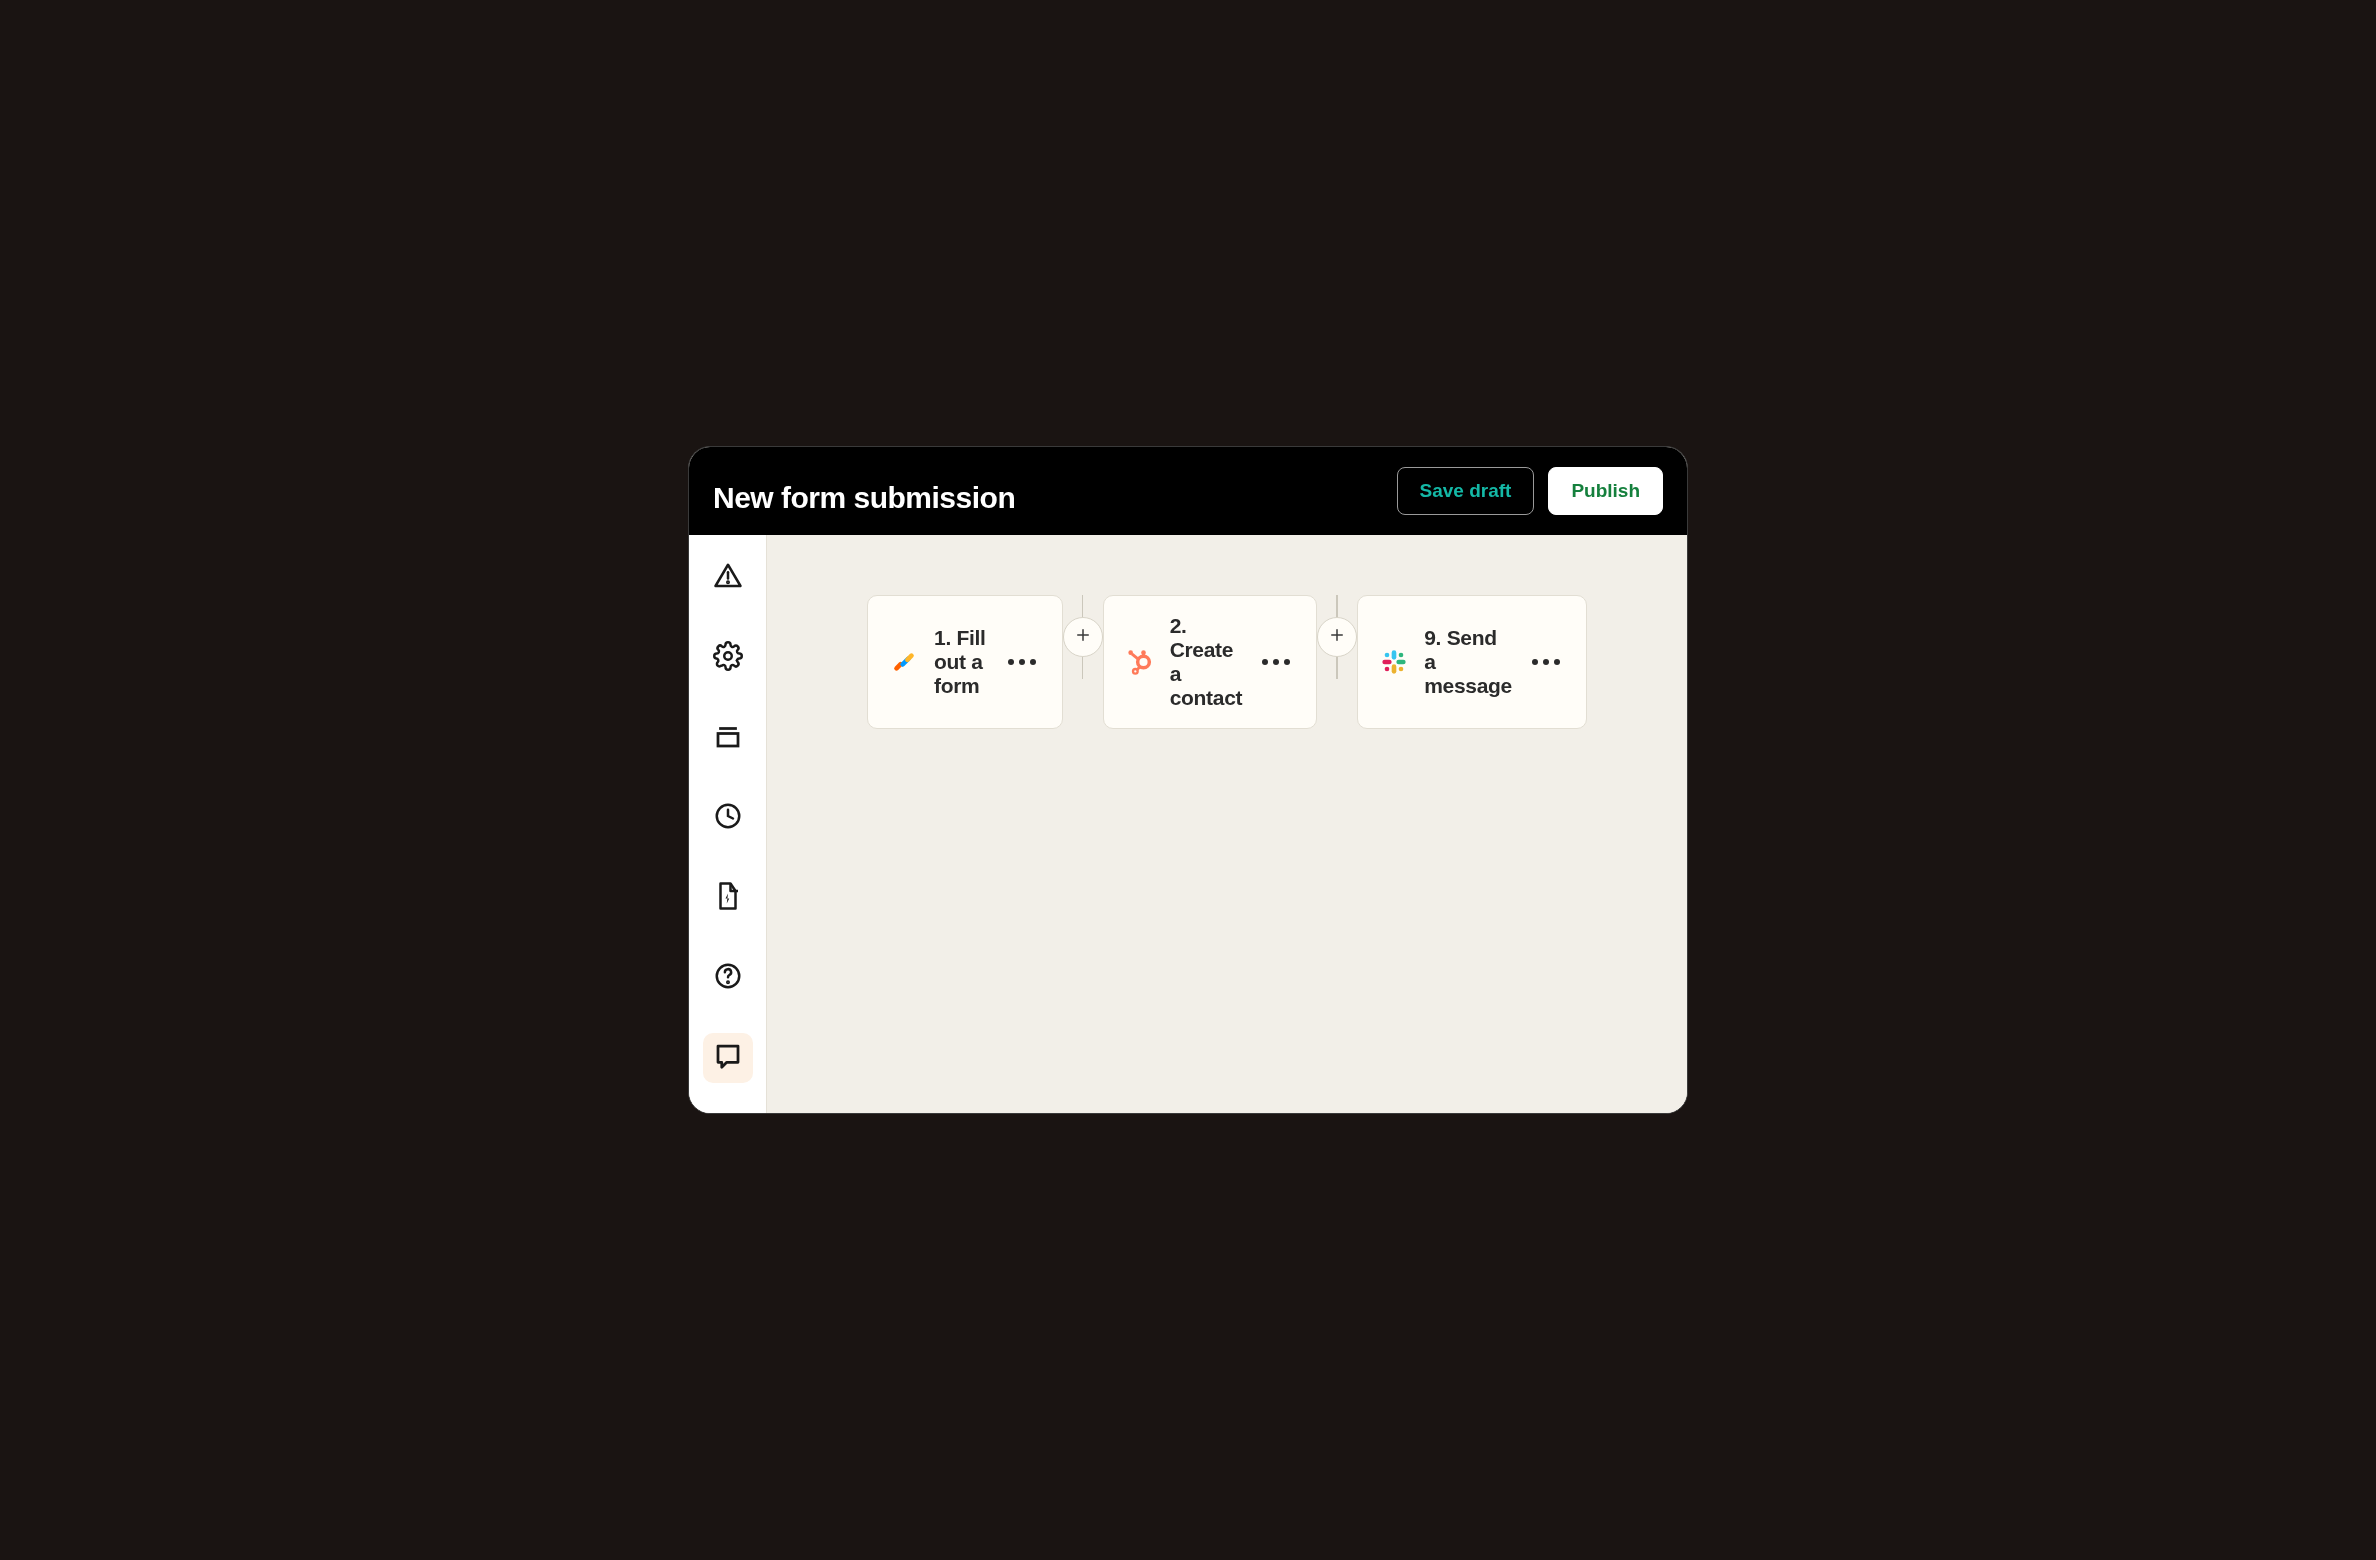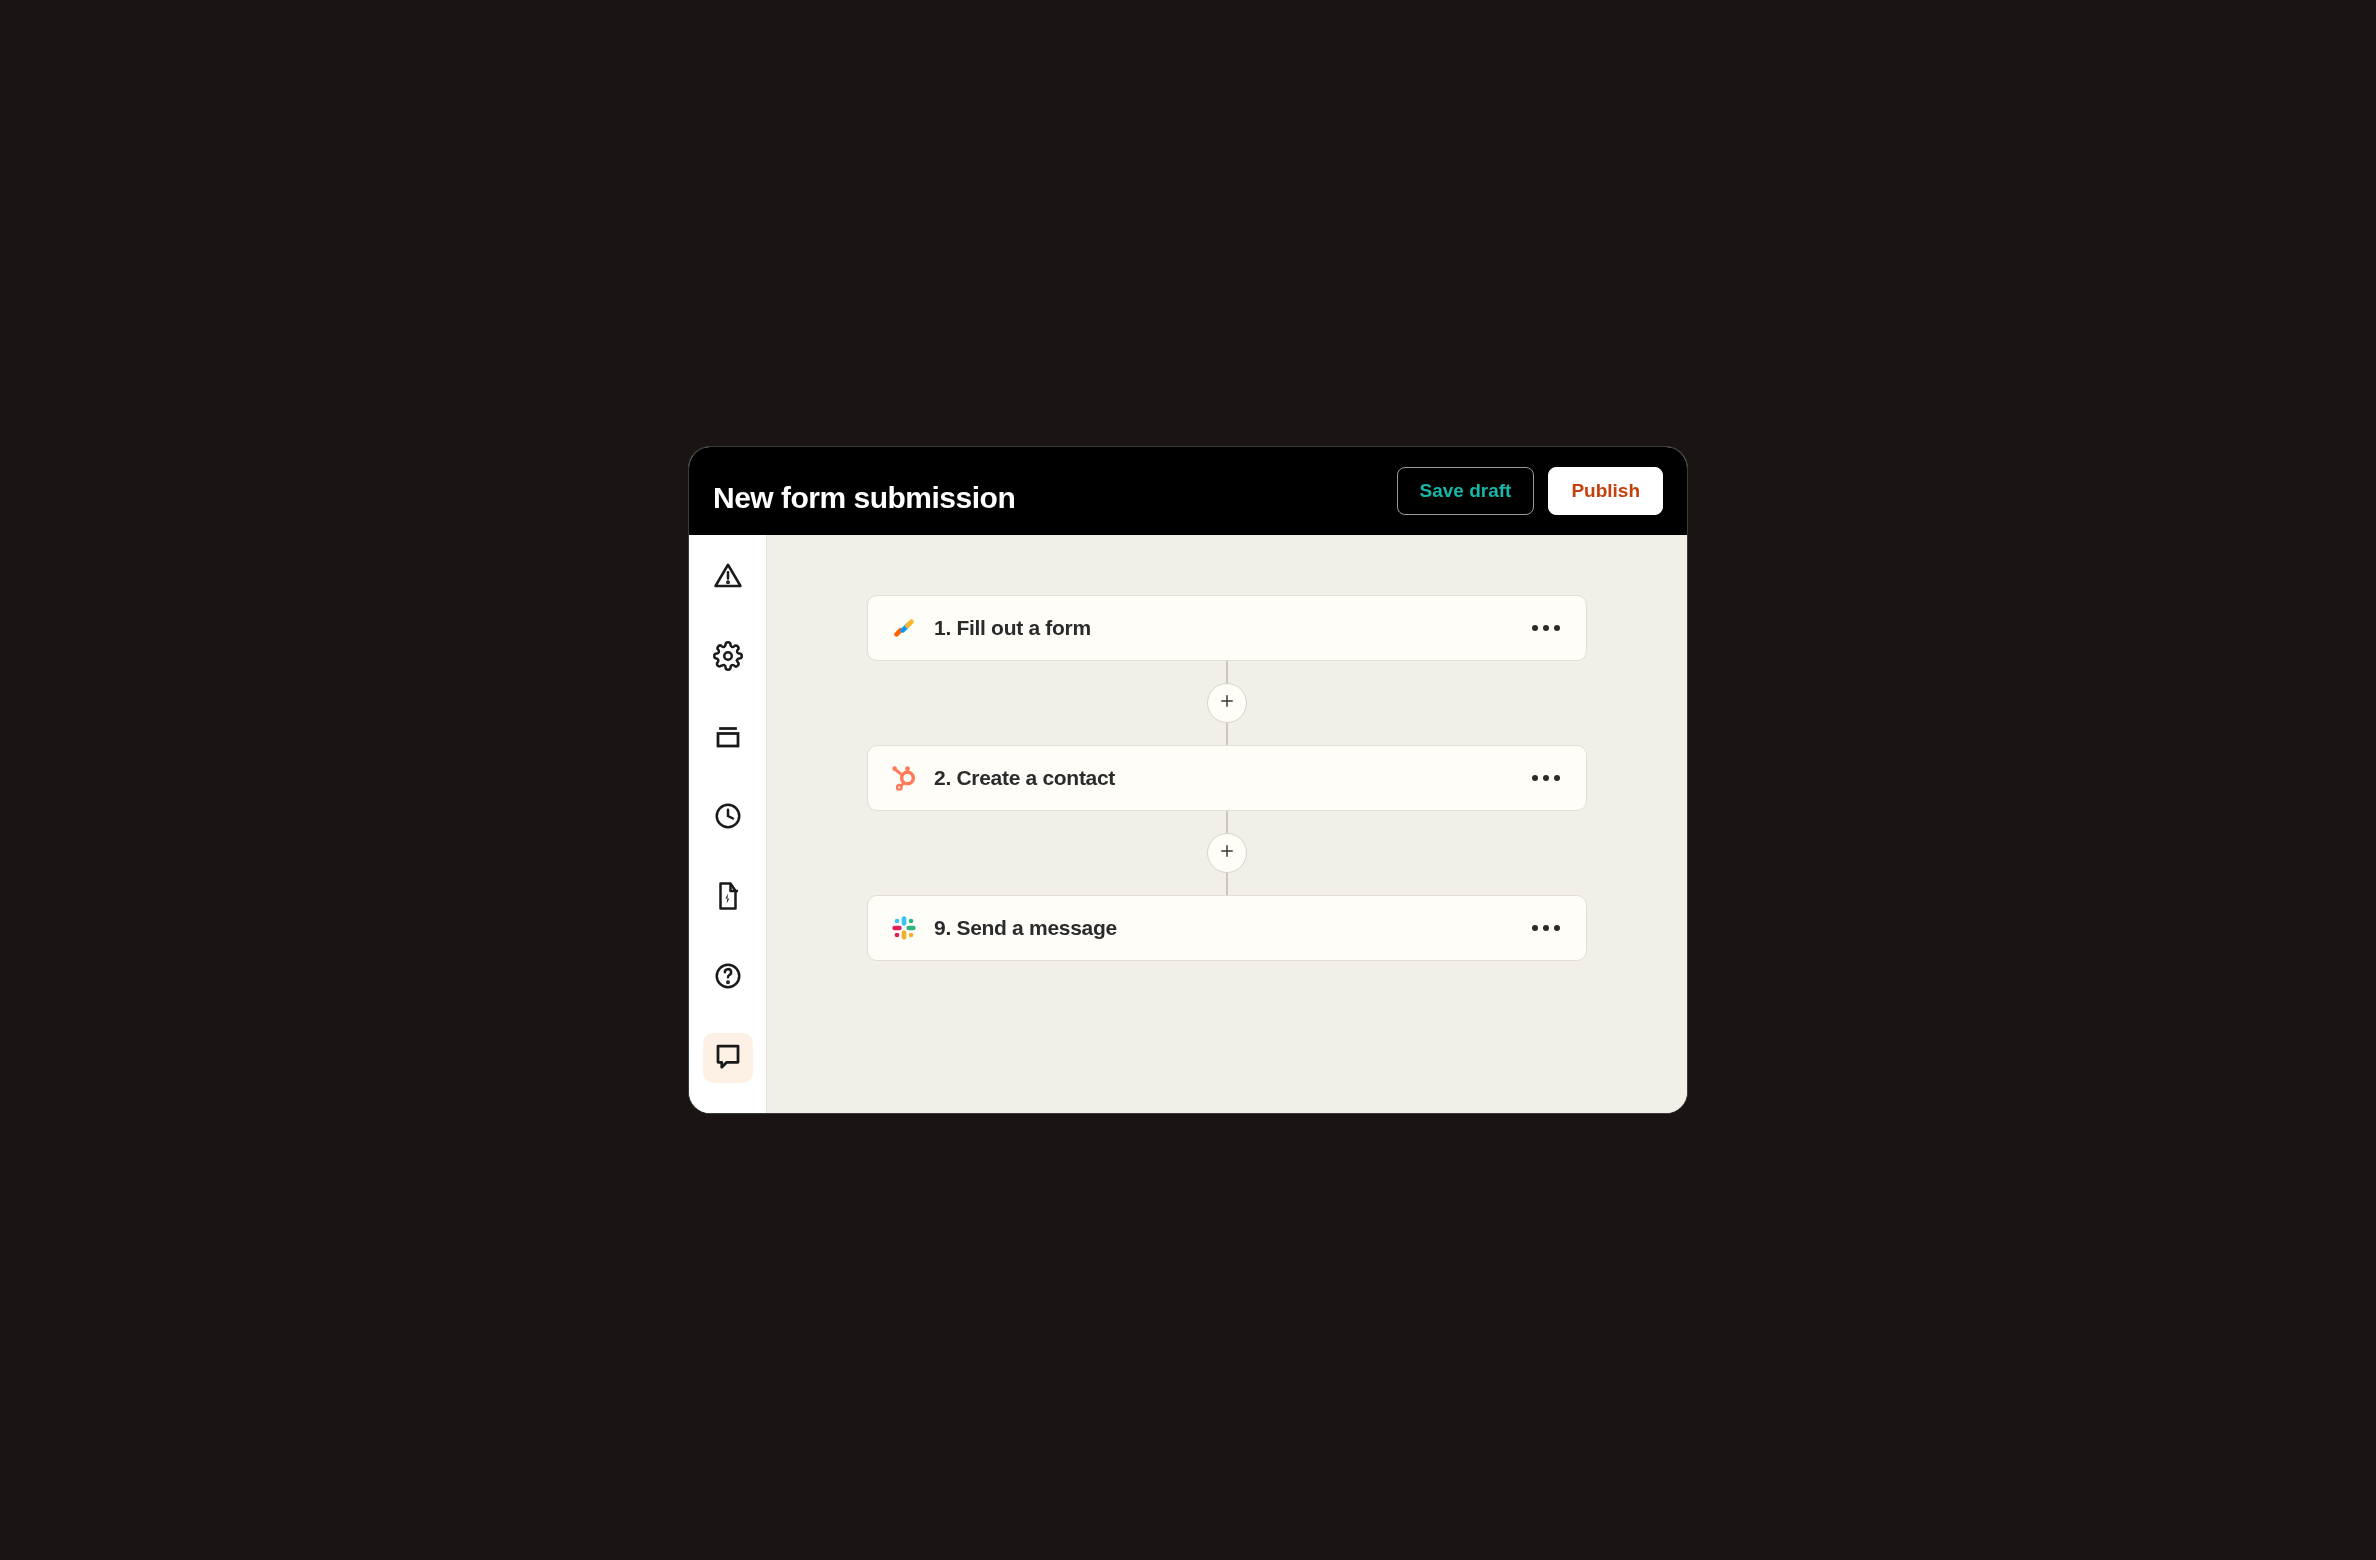--- a/index.html
+++ b/index.html
@@ -47,7 +47,7 @@
   }
   .btn-primary {
     background: #fff;
-    color: #c2410c;
+    color: #15803d;
     border: 1.5px solid #fff;
   }
   .body {

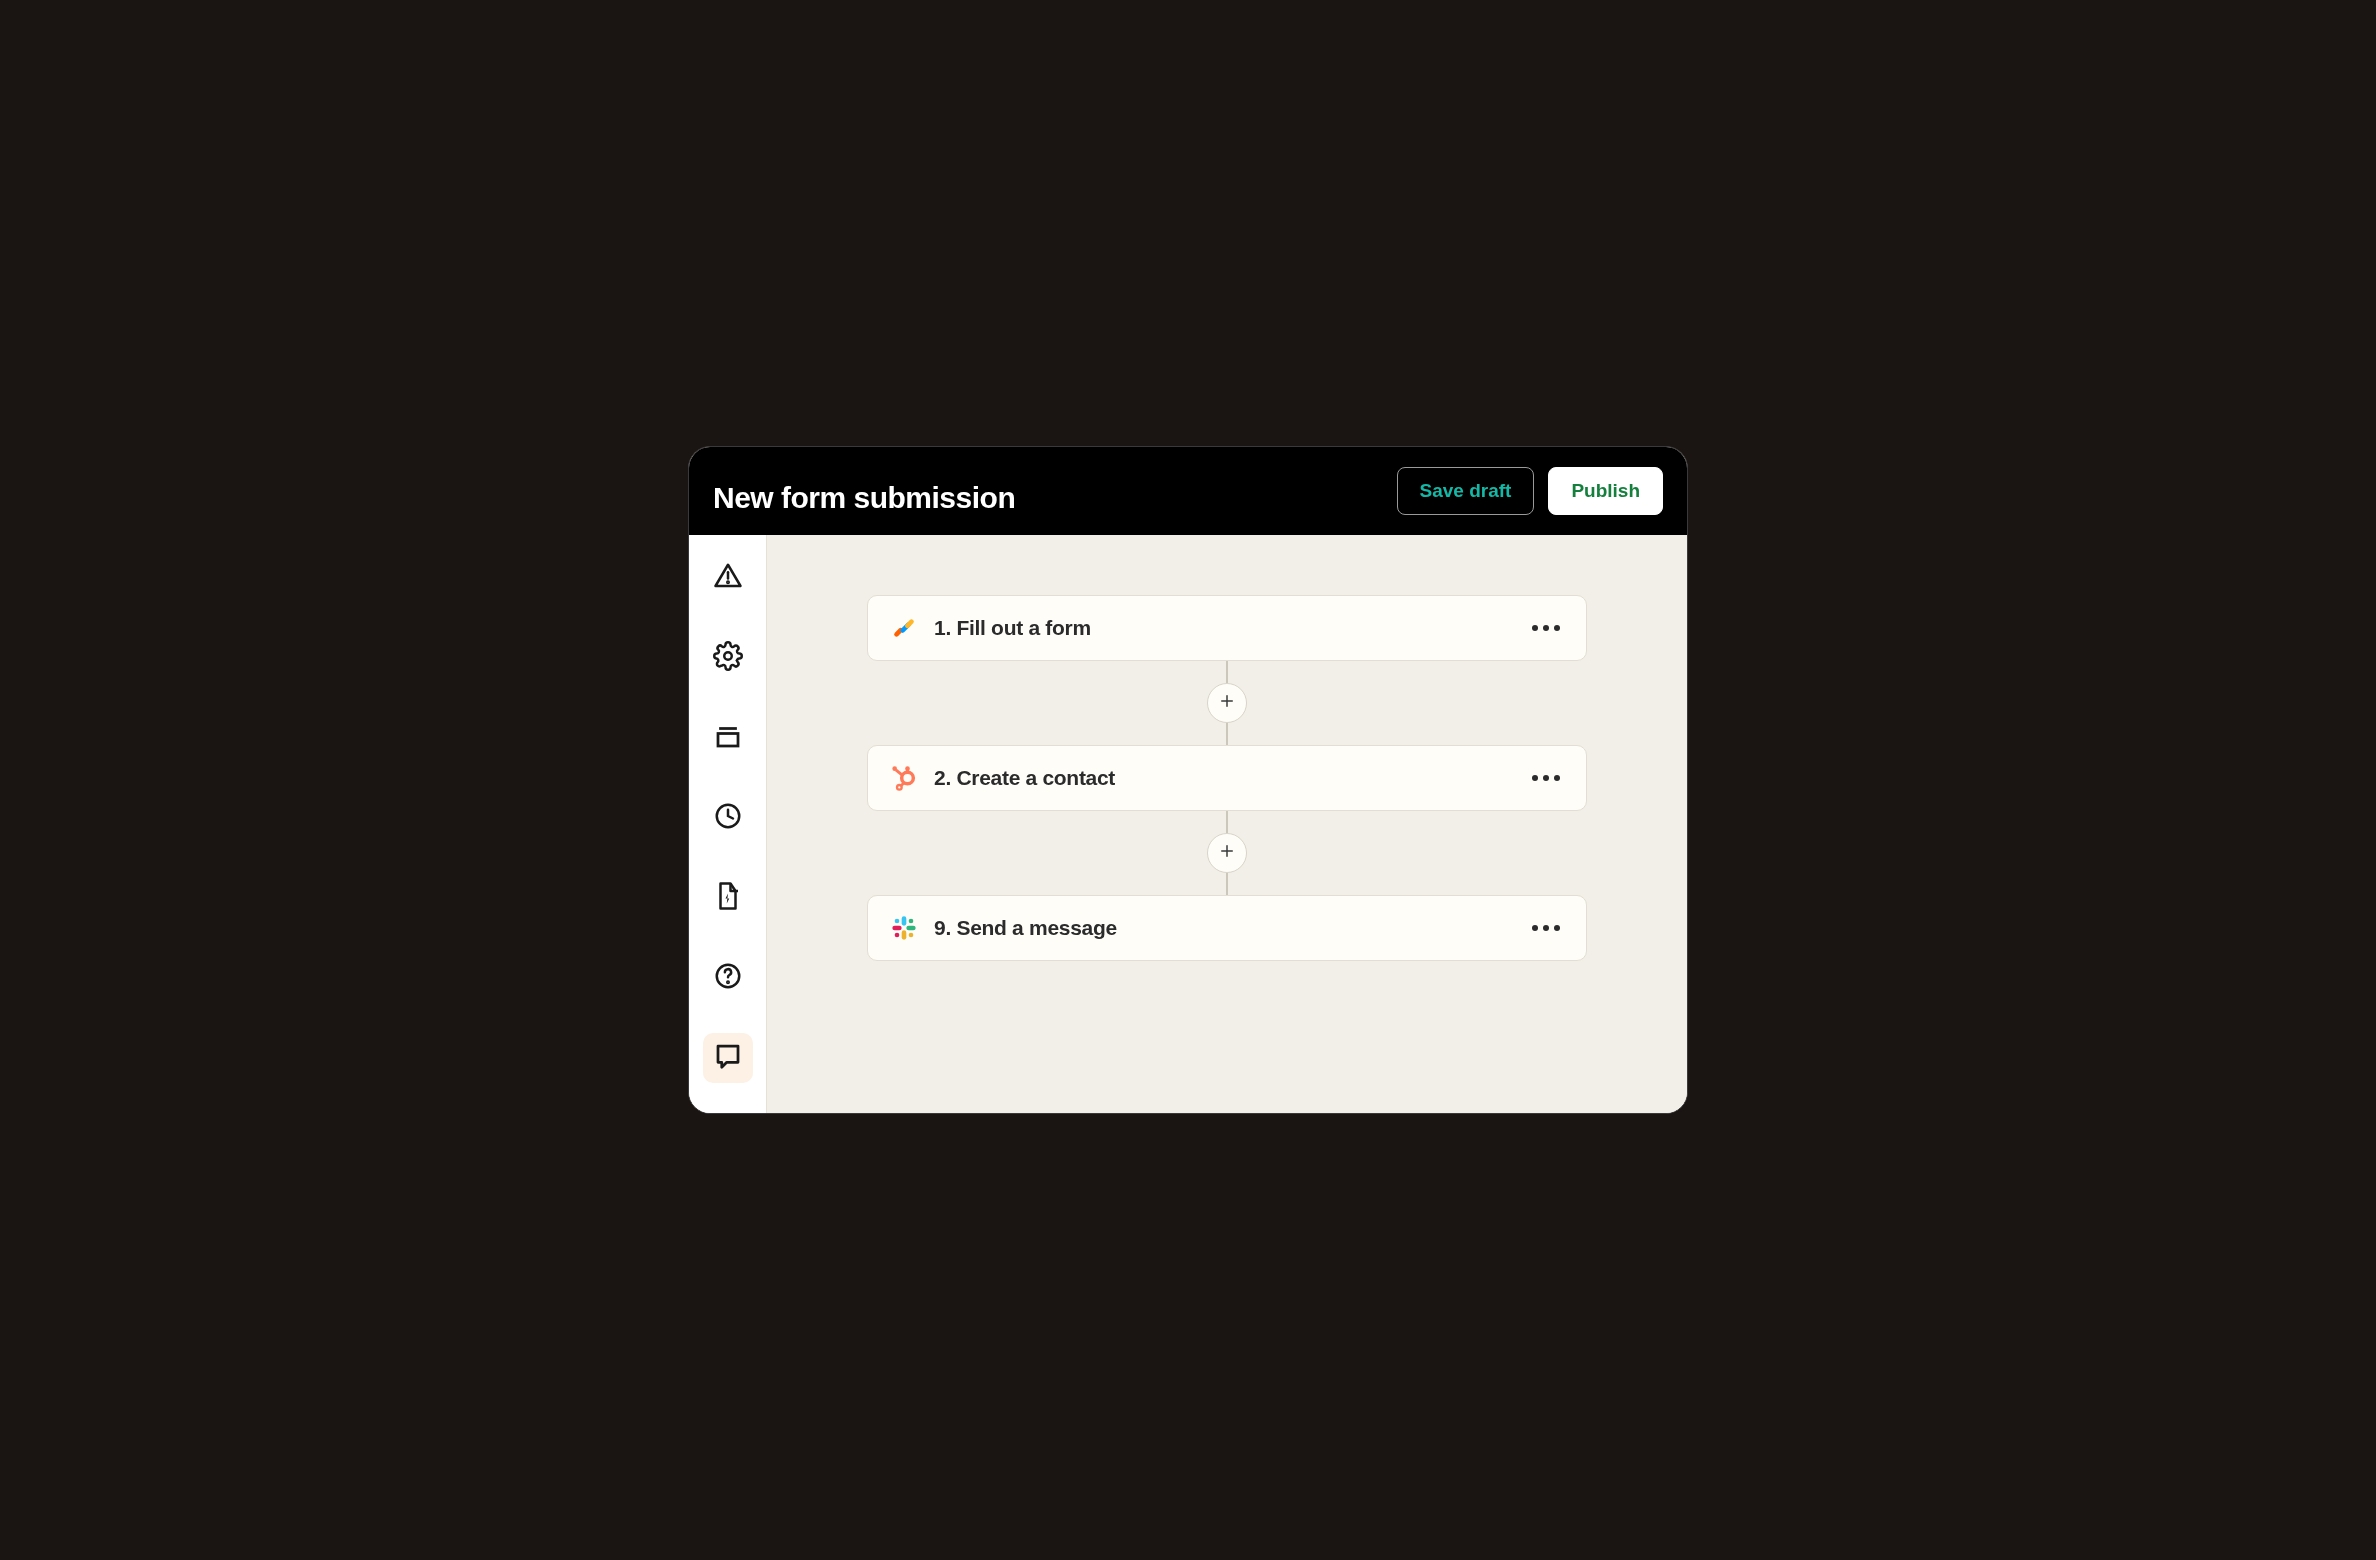--- a/index.html
+++ b/index.html
@@ -83,7 +83,7 @@
     padding: 60px 100px 60px 100px;
     background: #f2efe8;
   }
-  .flow { display: flex; flex-direction: column; align-items: center; }
+  .flow { display: flex; flex-direction: row; }
   .step-card {
     width: 100%;
     background: #fffdf8;

